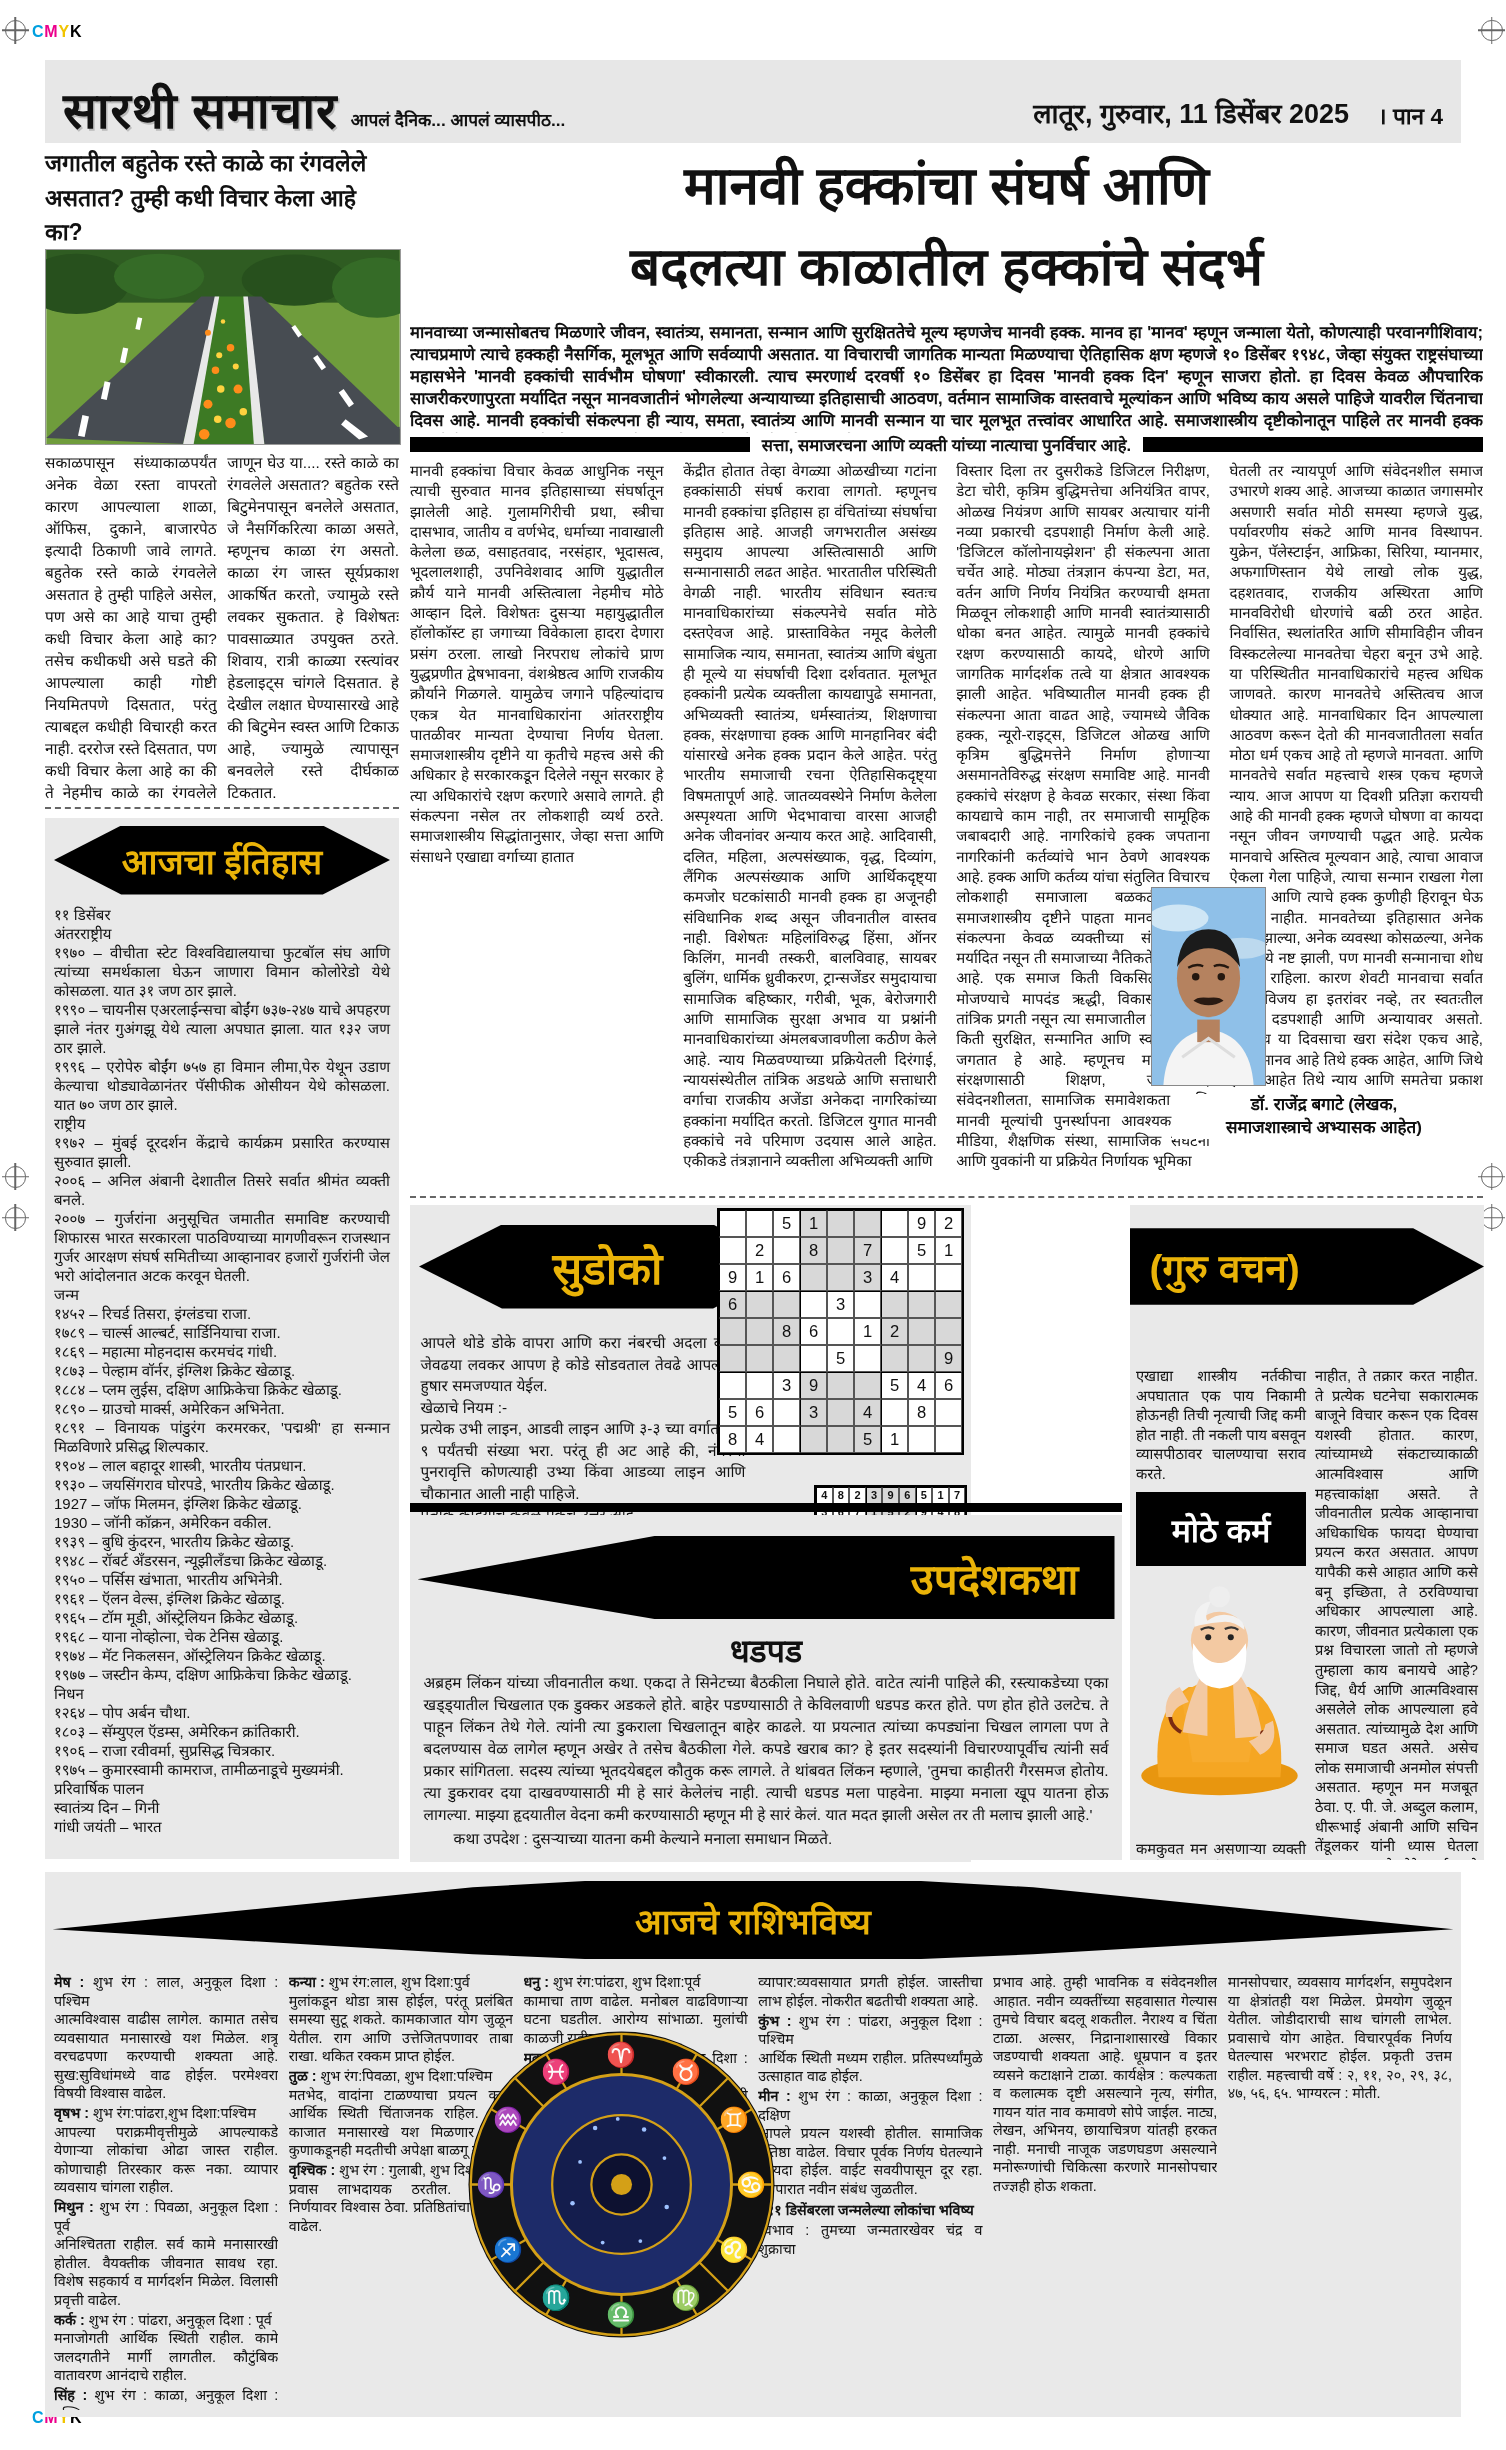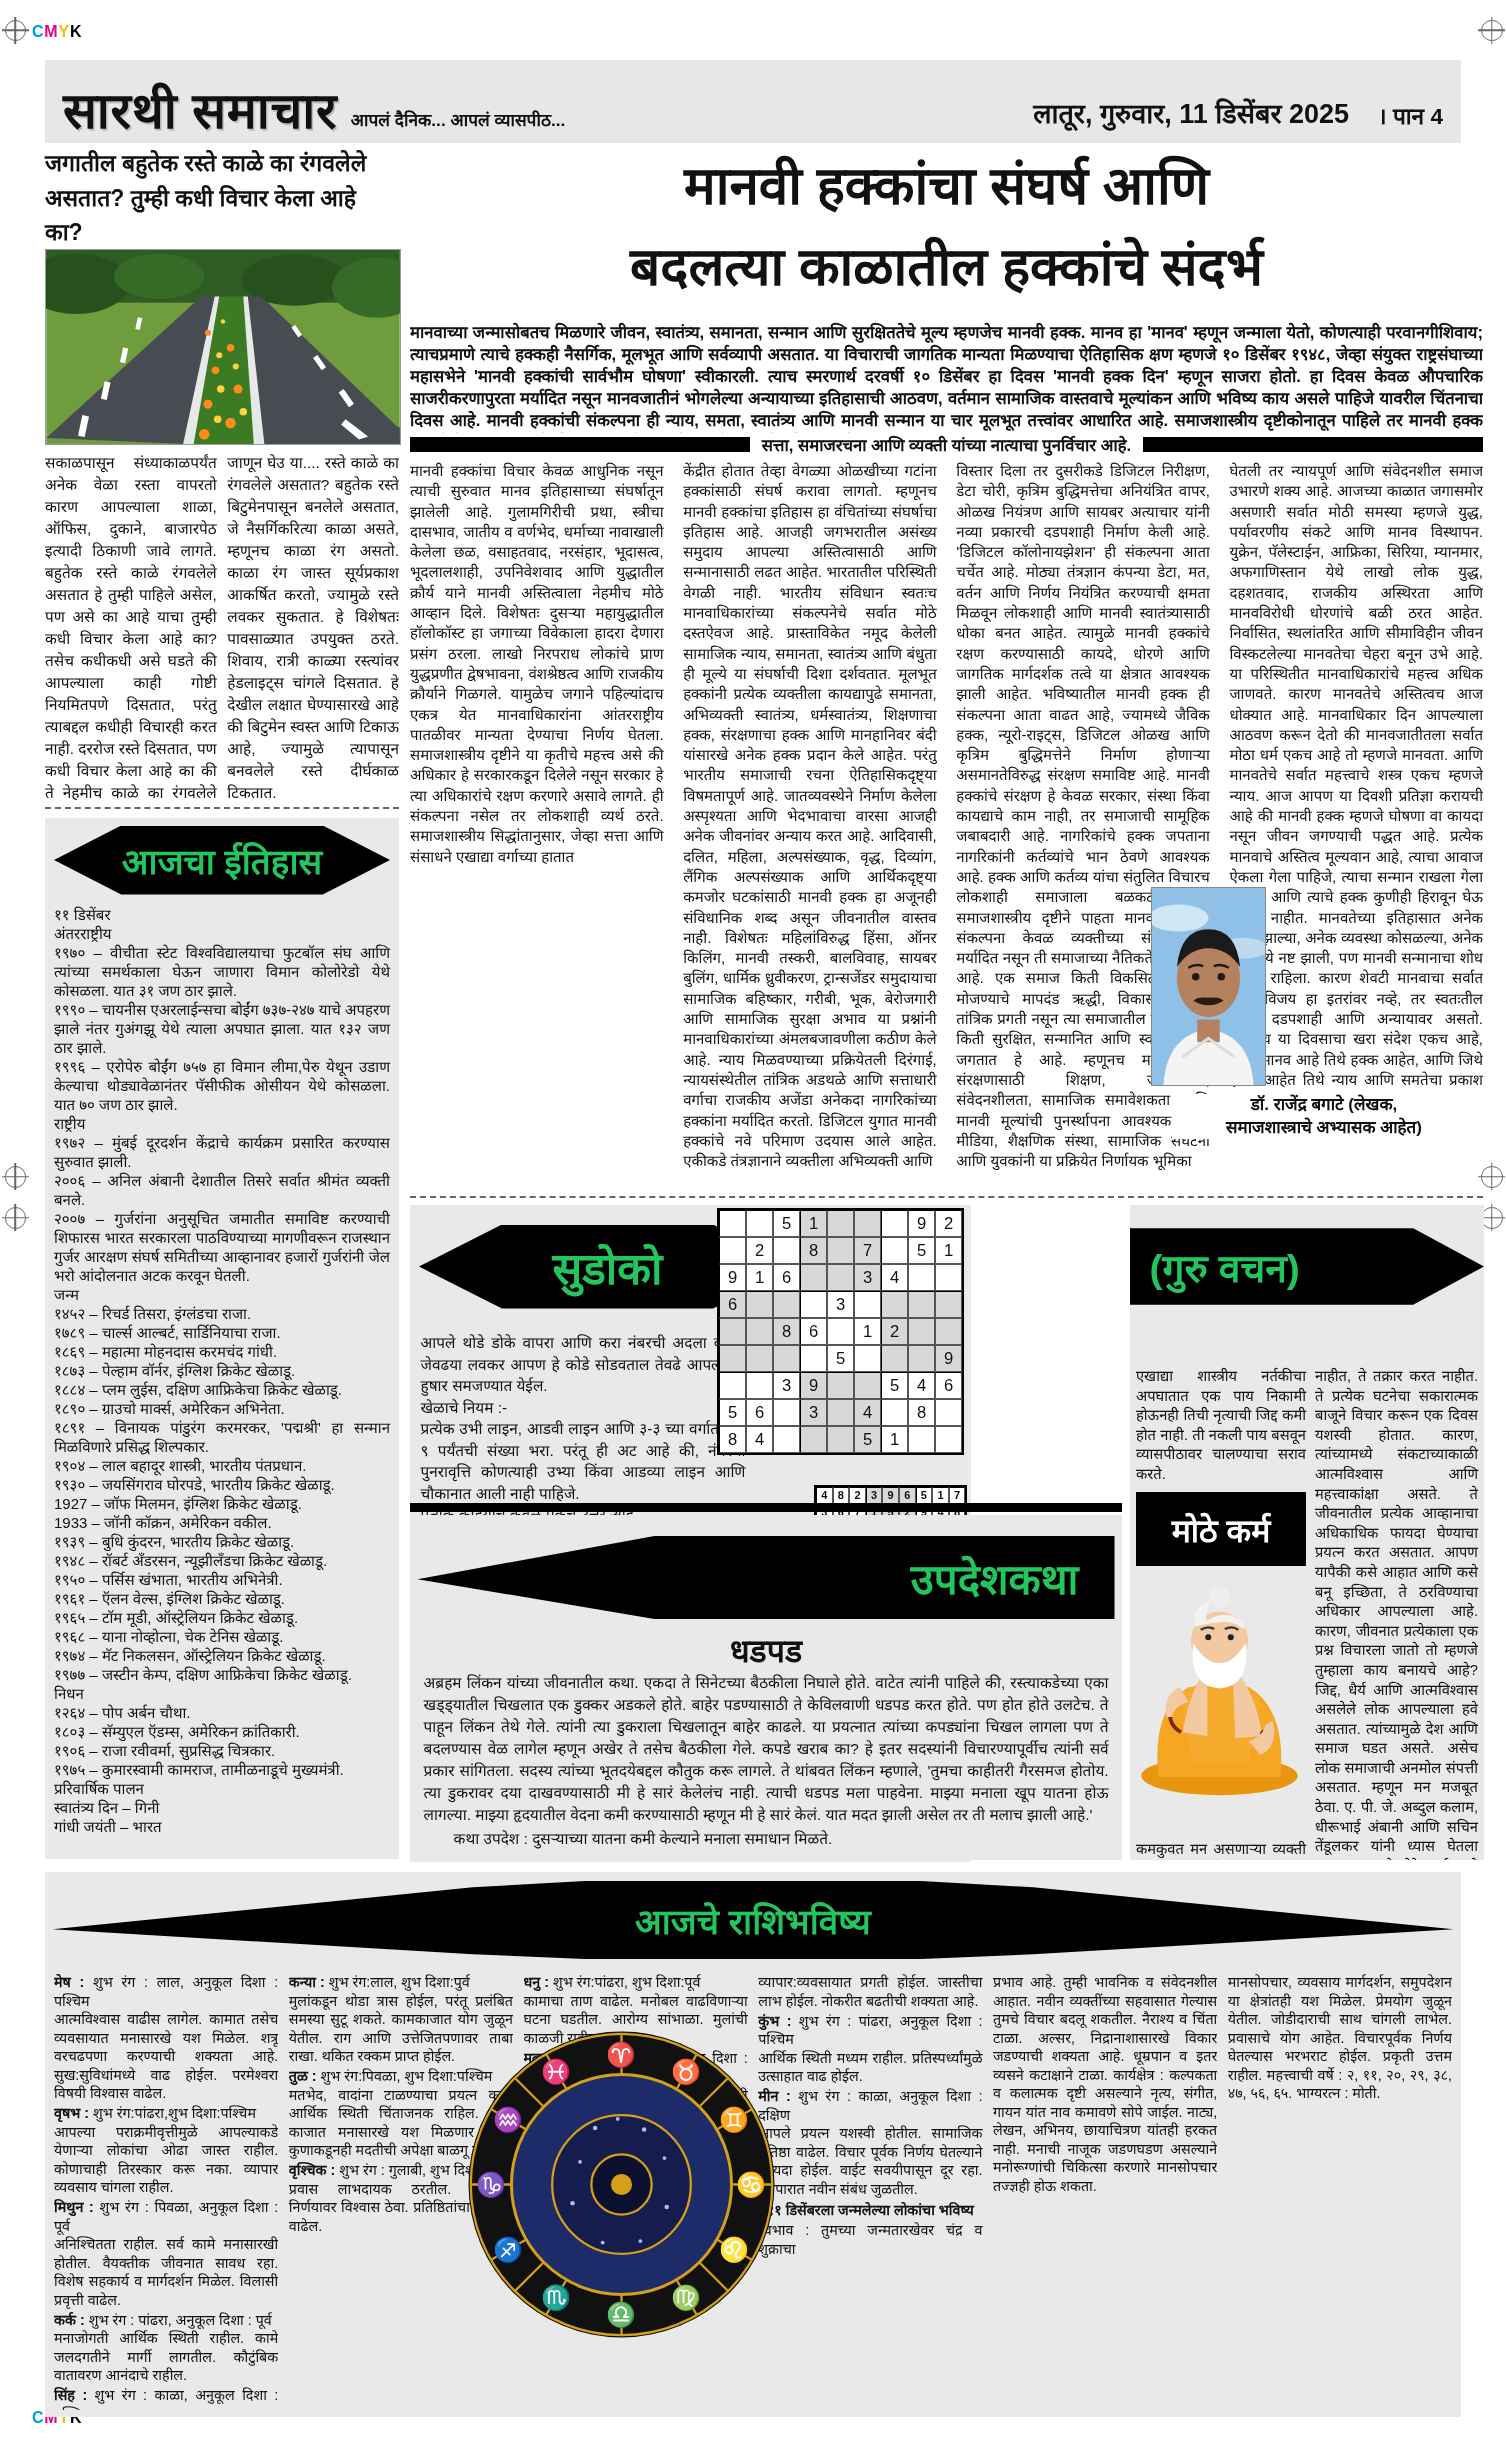--- a/index.html
+++ b/index.html
@@ -32,7 +32,7 @@
   .road-article .rcol{flex:1;font-size:15.4px;line-height:22px;text-align:justify;overflow:hidden;}
   .sep-left{left:45px;top:807px;width:354px;}
   .history{left:45px;top:818px;width:354px;height:1041px;padding:7.5px 9px;box-sizing:border-box;overflow:hidden;}
-  .banner{background:#000;color:#22c55e;display:flex;align-items:center;justify-content:center;font-weight:900;}
+  .banner{background:#000;color:#eab308;display:flex;align-items:center;justify-content:center;font-weight:900;}
   .banner-history{height:69px;clip-path:polygon(0 50%,20% 0,80% 0,100% 50%,80% 100%,20% 100%);font-size:35px;margin-bottom:10.5px;}
   .hline{font-size:15px;line-height:19px;text-align:justify;}
 

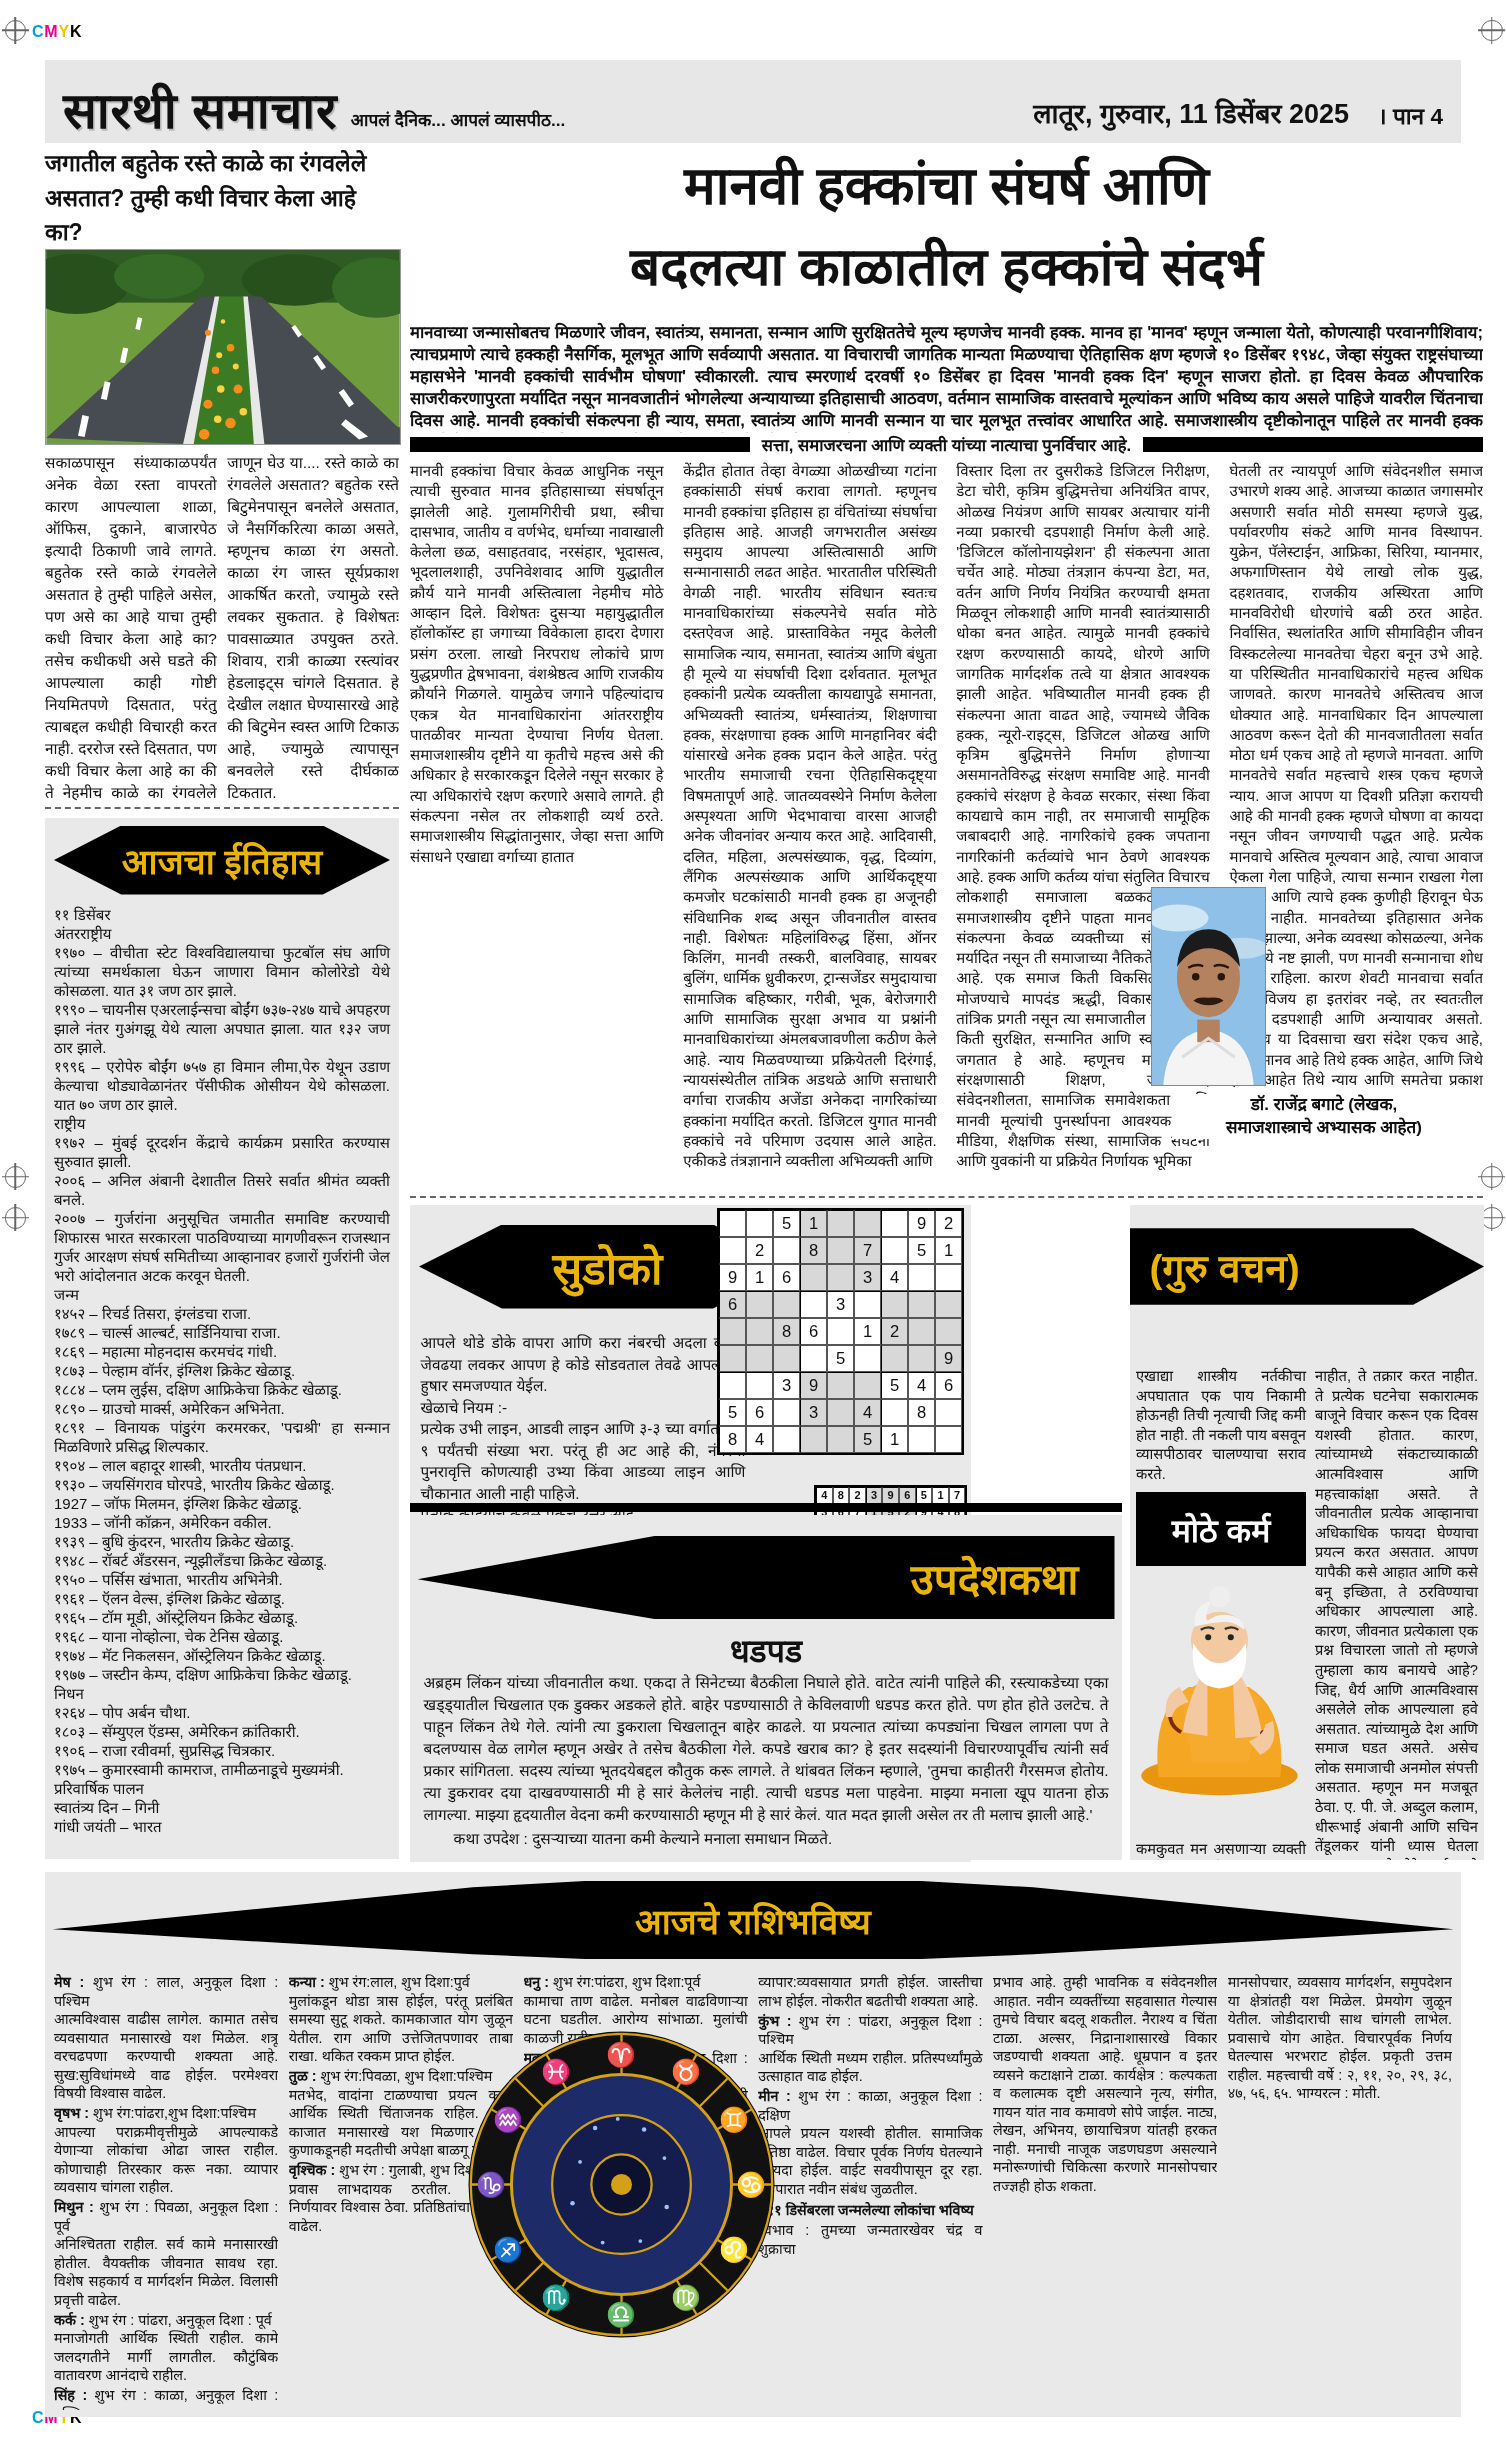--- a/index.html
+++ b/index.html
@@ -192,7 +192,7 @@
         <div class="hline">१९०४ – लाल बहादूर शास्त्री, भारतीय पंतप्रधान.</div>
         <div class="hline">१९३० – जयसिंगराव घोरपडे, भारतीय क्रिकेट खेळाडू.</div>
         <div class="hline">1927 – जॉफ मिलमन, इंग्लिश क्रिकेट खेळाडू.</div>
-        <div class="hline">1933 – जॉनी कॉक्रन, अमेरिकन वकील.</div>
+        <div class="hline">1930 – जॉनी कॉक्रन, अमेरिकन वकील.</div>
         <div class="hline">१९३९ – बुधि कुंदरन, भारतीय क्रिकेट खेळाडू.</div>
         <div class="hline">१९४८ – रॉबर्ट अँडरसन, न्यूझीलँडचा क्रिकेट खेळाडू.</div>
         <div class="hline">१९५० – पर्सिस खंभाता, भारतीय अभिनेत्री.</div>

